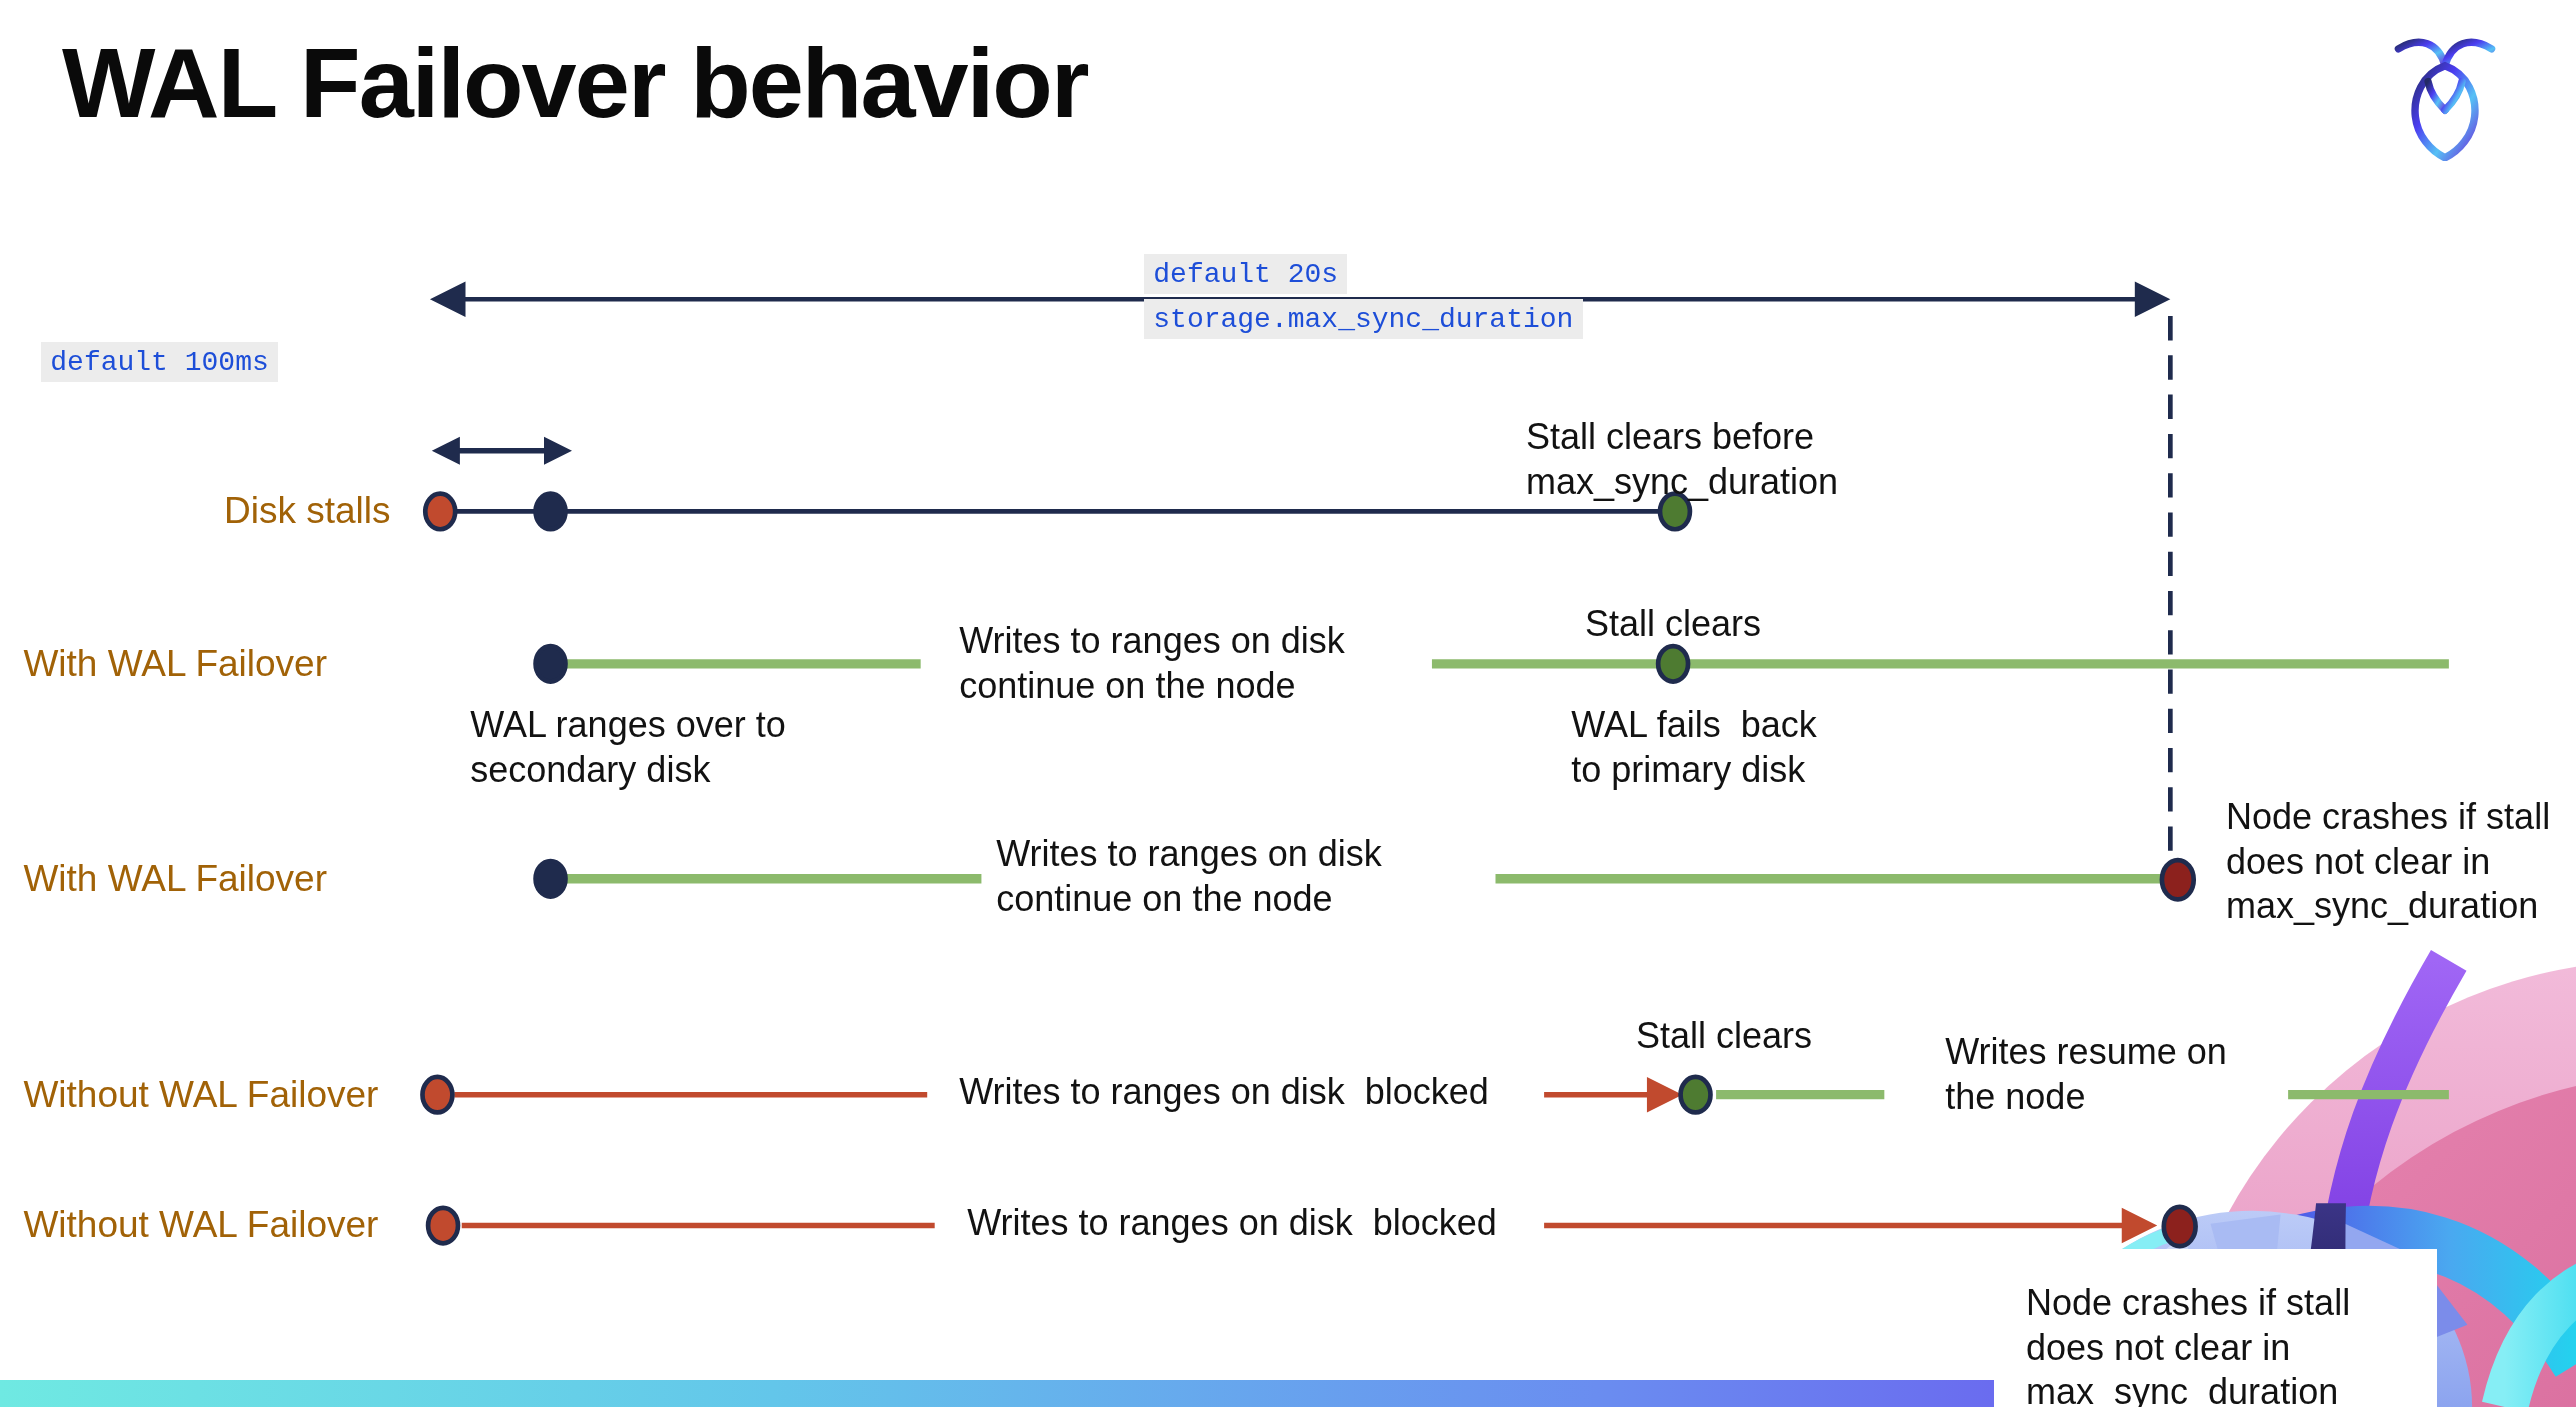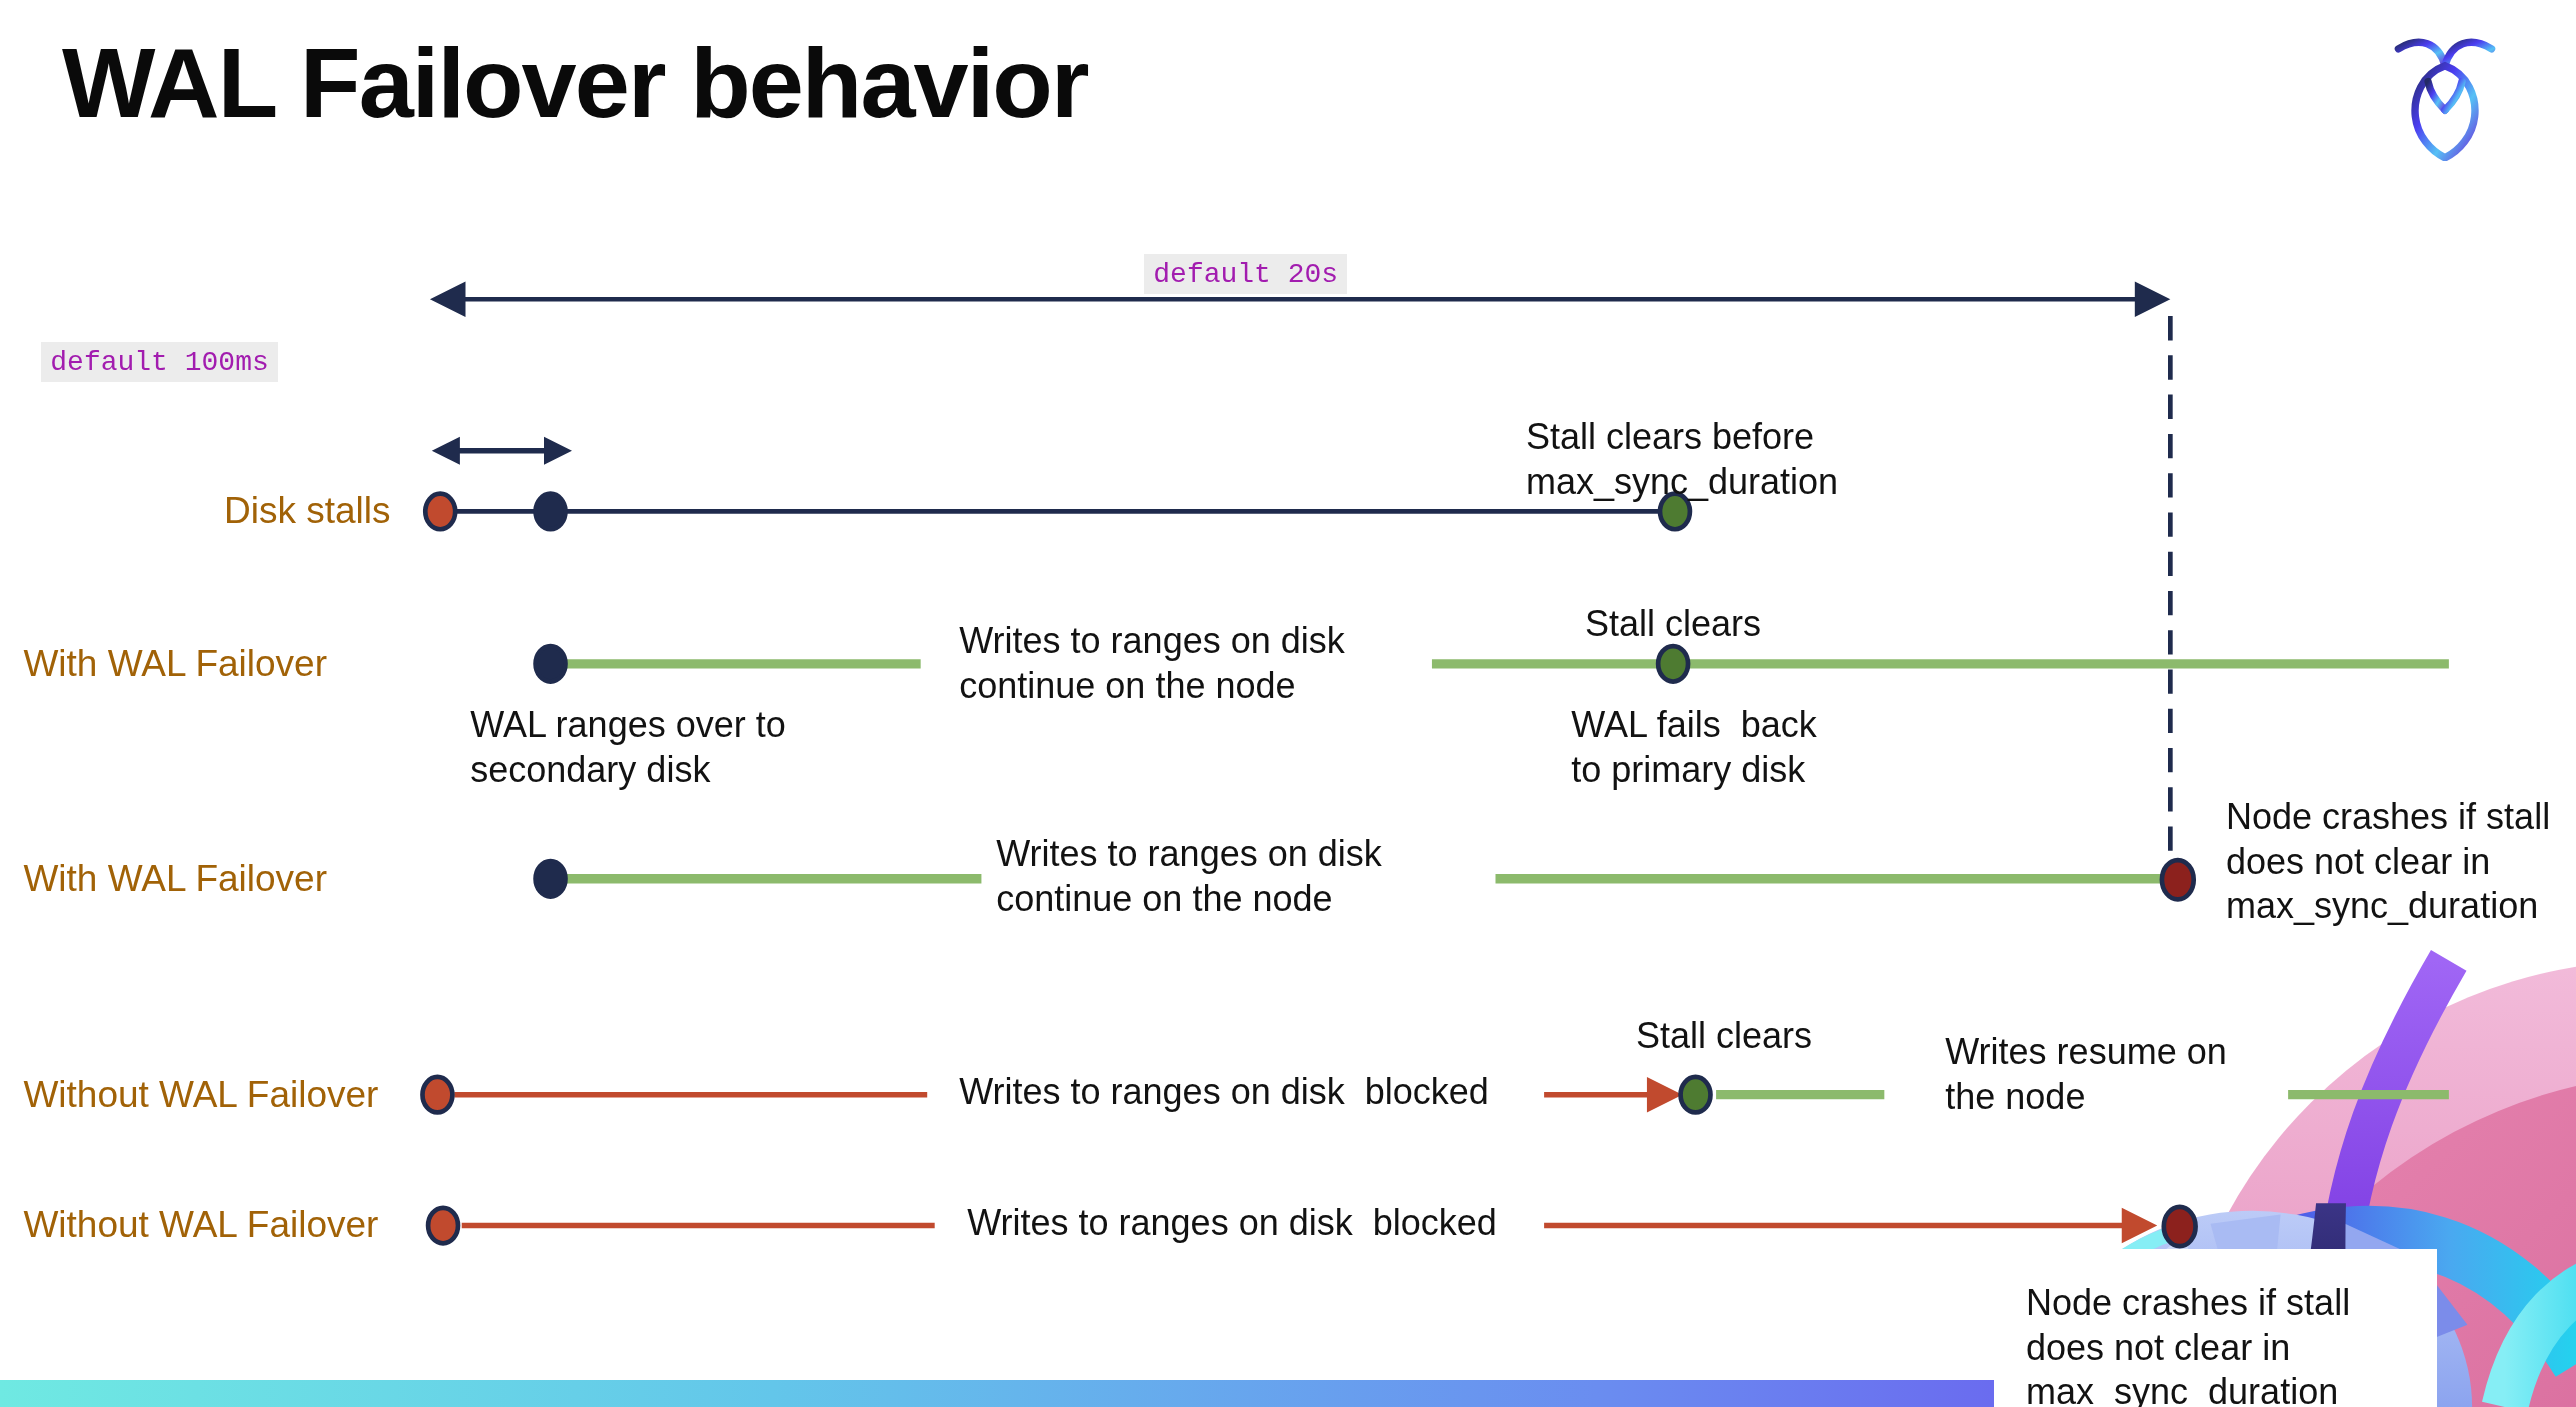--- a/index.html
+++ b/index.html
@@ -26,7 +26,7 @@
     font-family:"Liberation Sans", sans-serif;
   }
   #logo{position:absolute;left:2389px;top:34px;width:112px;height:127px;z-index:5;}
-  .code-group{font-family:"Liberation Mono","DejaVu Sans Mono",monospace;font-size:28px;color:#a21caf;}
+  .code-group{font-family:"Liberation Mono","DejaVu Sans Mono",monospace;font-size:28px;color:#1d4ed8;}
   .code-group .code-line{display:table;background:var(--codebg,#ececec);padding:4.7px 9.3px;margin-bottom:4.7px;white-space:nowrap;}
   .rowlabel{font-size:37px;transform:translateY(-50%);white-space:nowrap;color:#a16207;}
   .ann{font-size:36px;line-height:1.24;text-align:left;transform:translate(-50%,-50%);white-space:pre-wrap;color:#121212;}

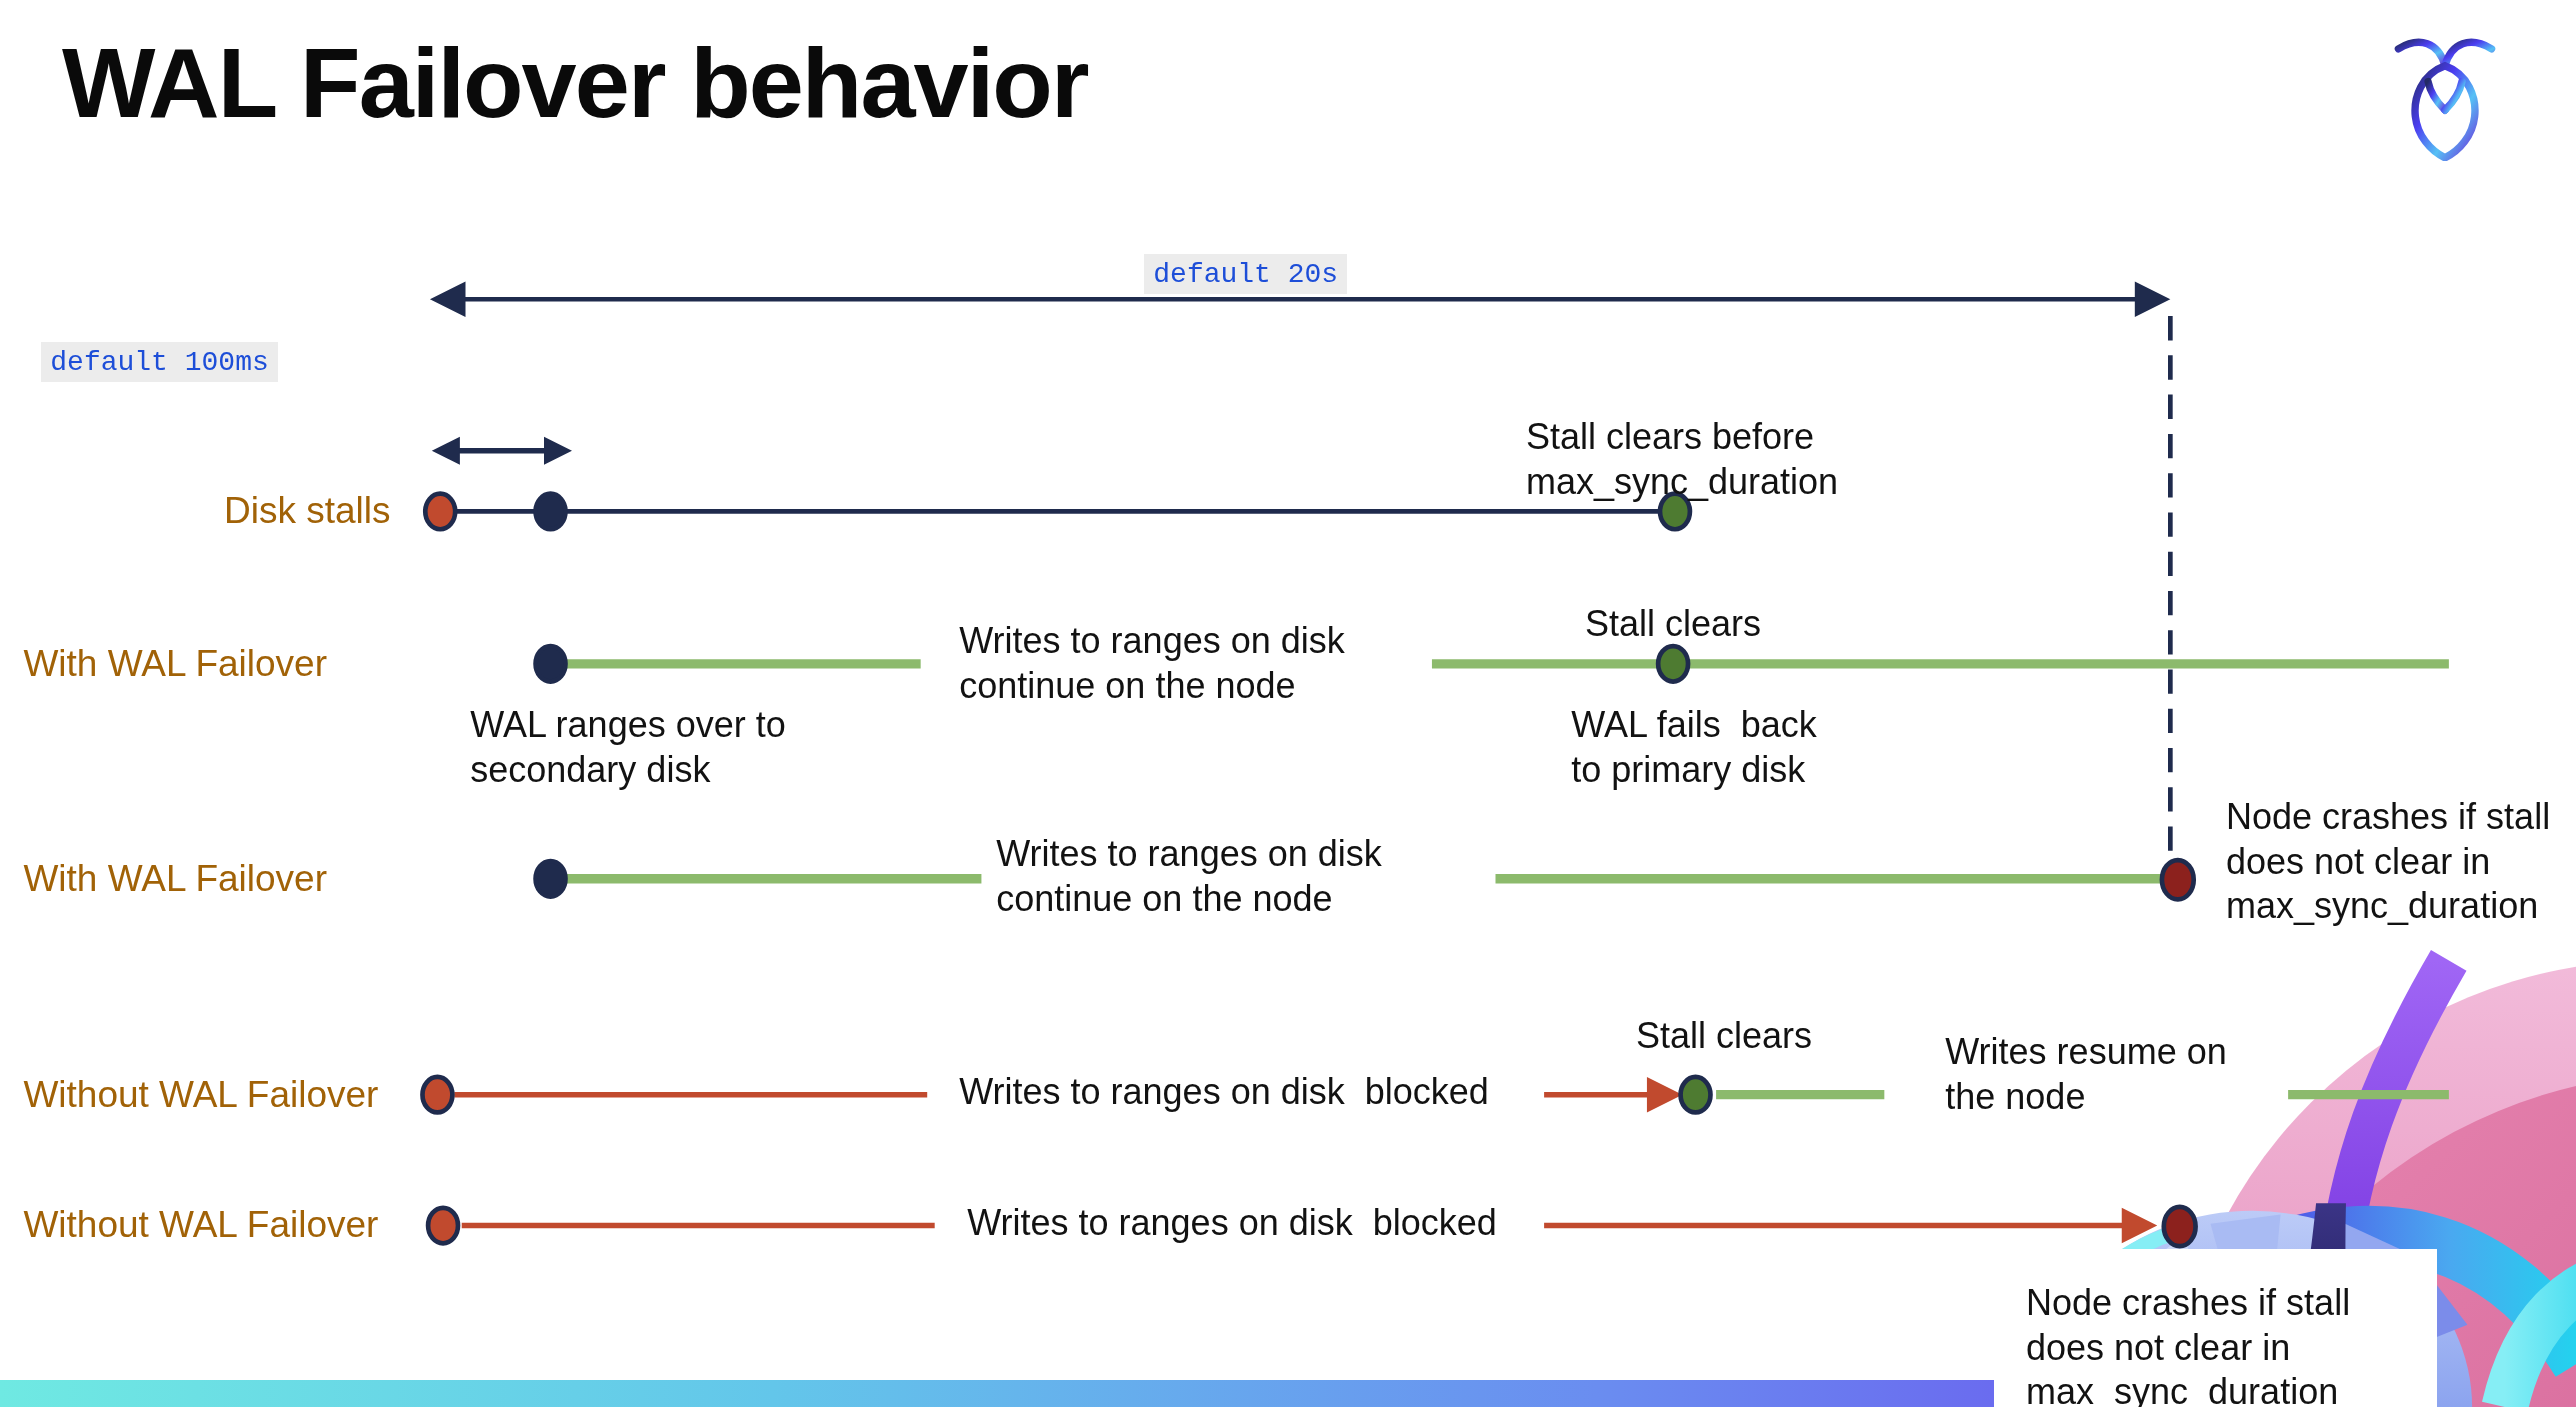--- a/index.html
+++ b/index.html
@@ -169,6 +169,7 @@
 
 <div class="txt code-group" style="left:1144px;top:254px;">
   <div class="code-line">default 20s</div>
+  <div class="code-line">storage.max_sync_duration</div>
 </div>
 <div class="txt code-group" style="left:41px;top:342px;">
   <div class="code-line">default 100ms</div>

